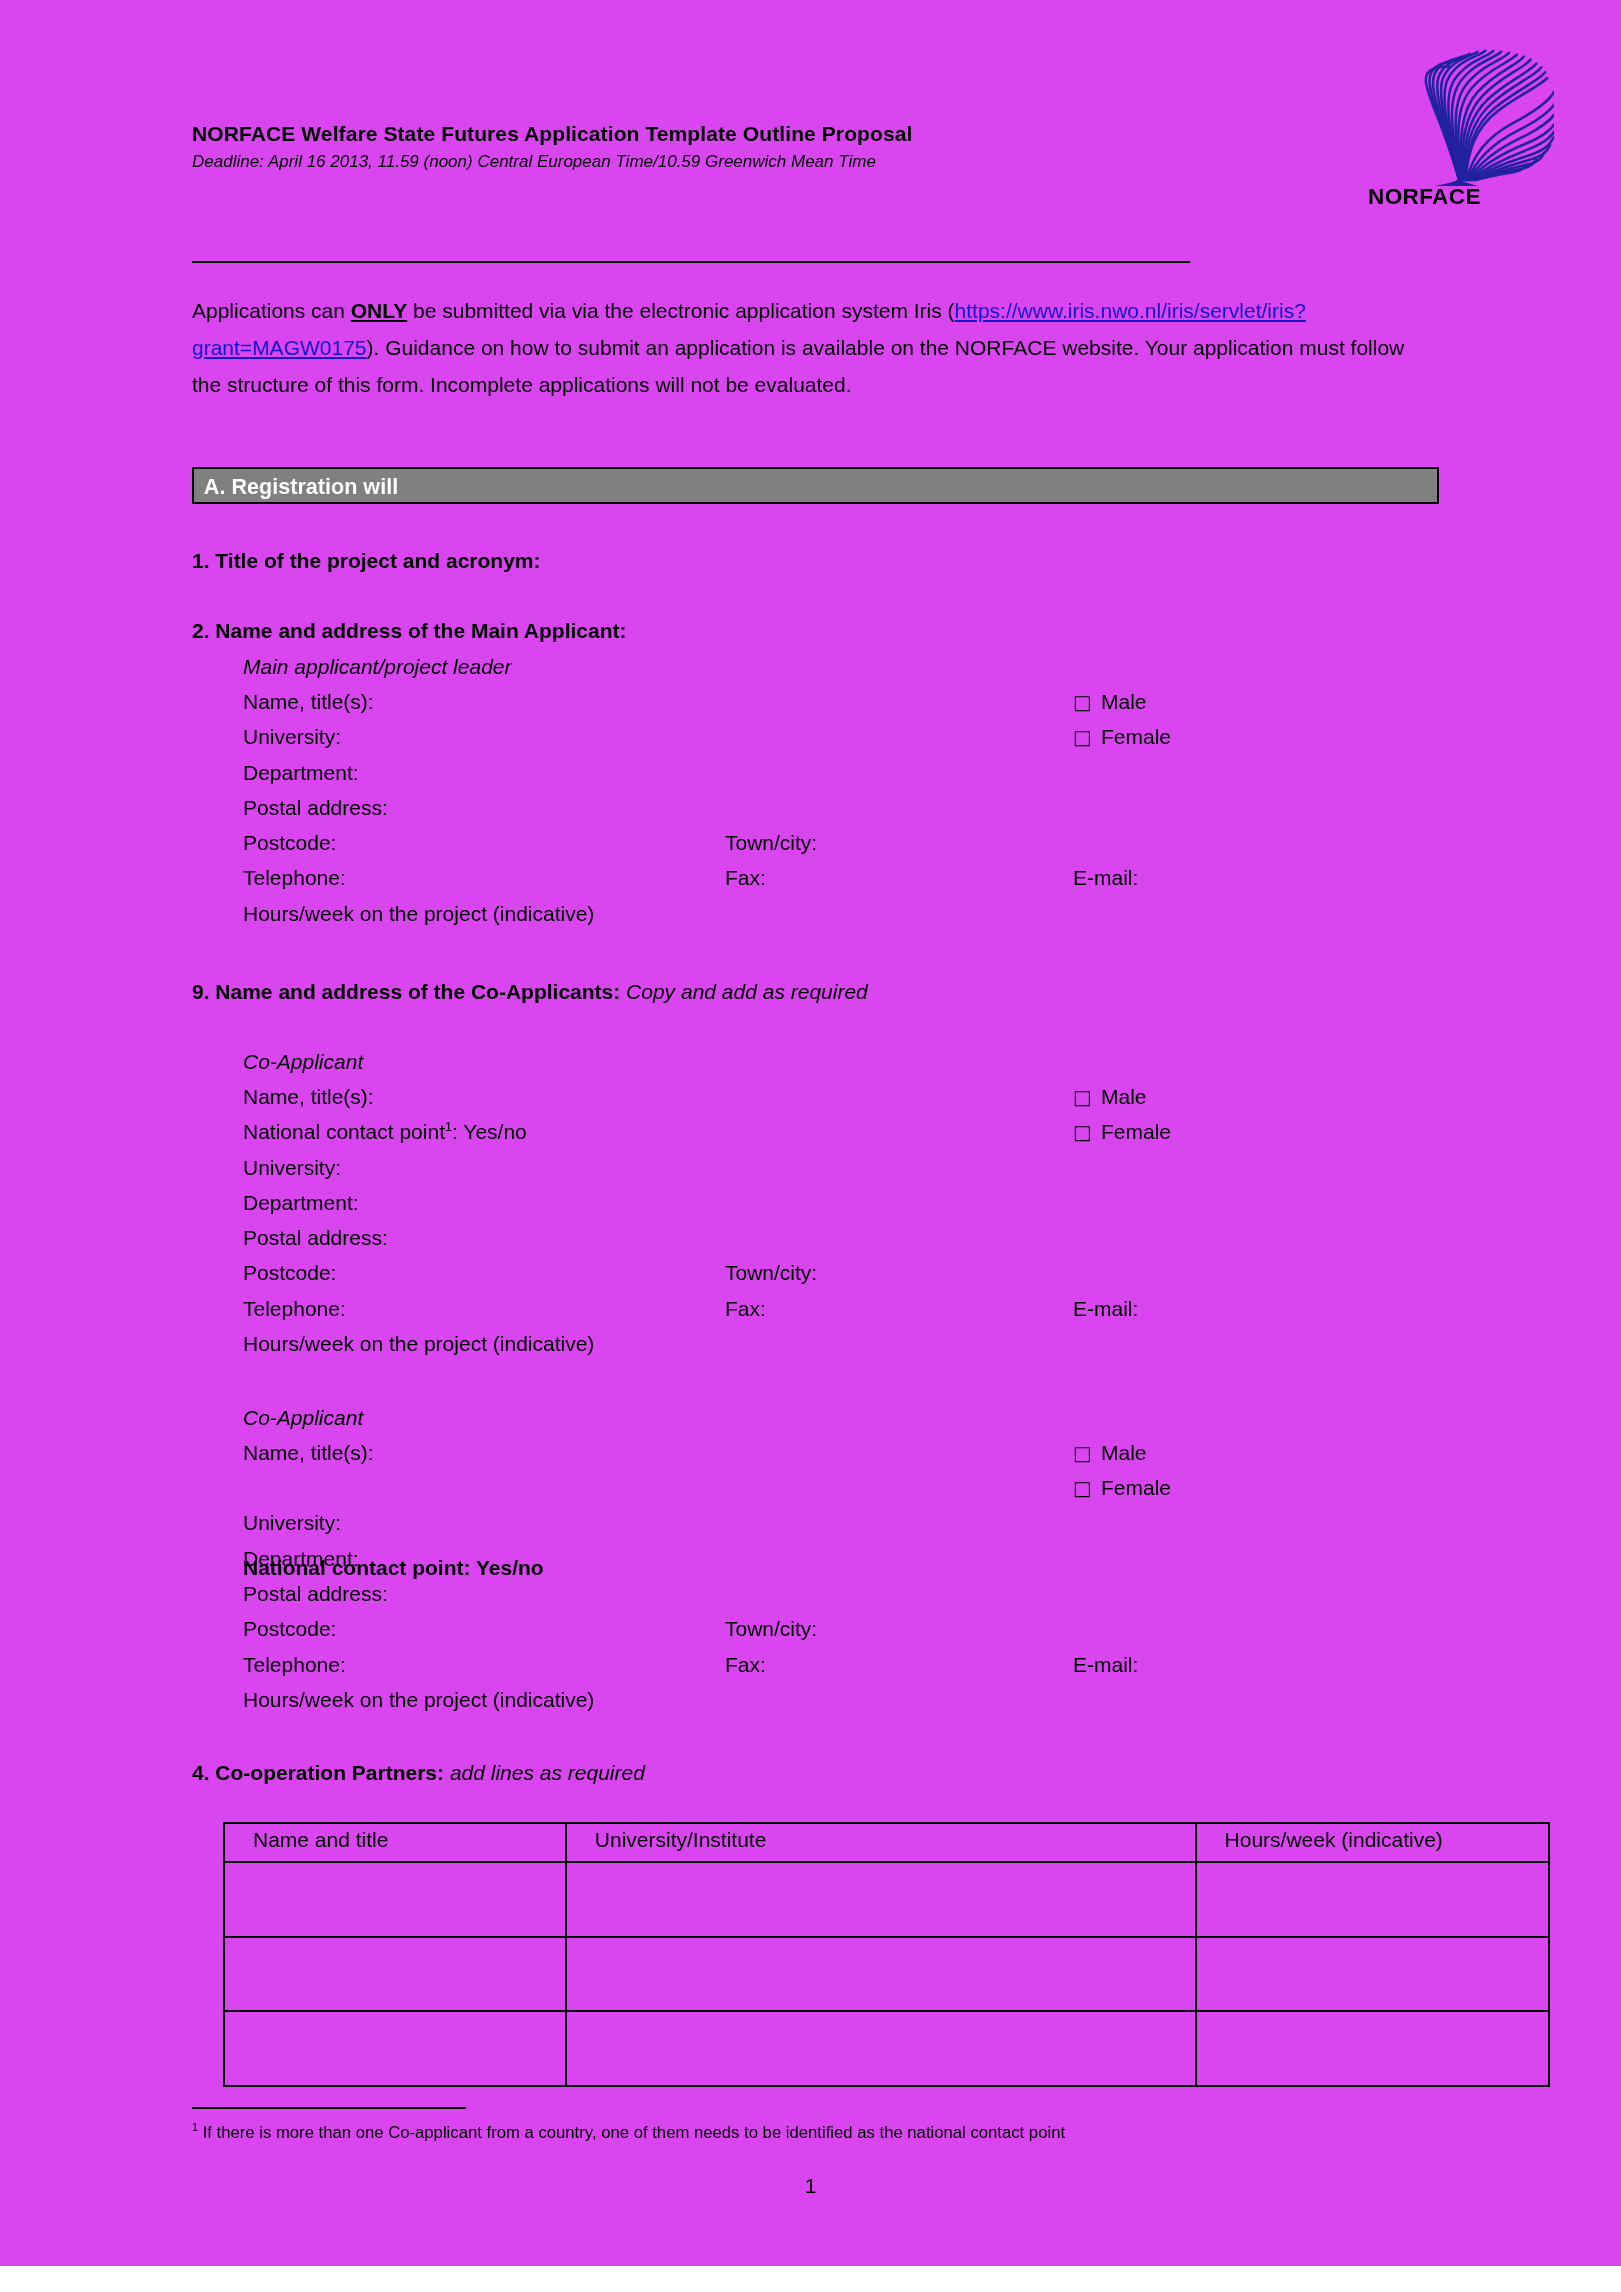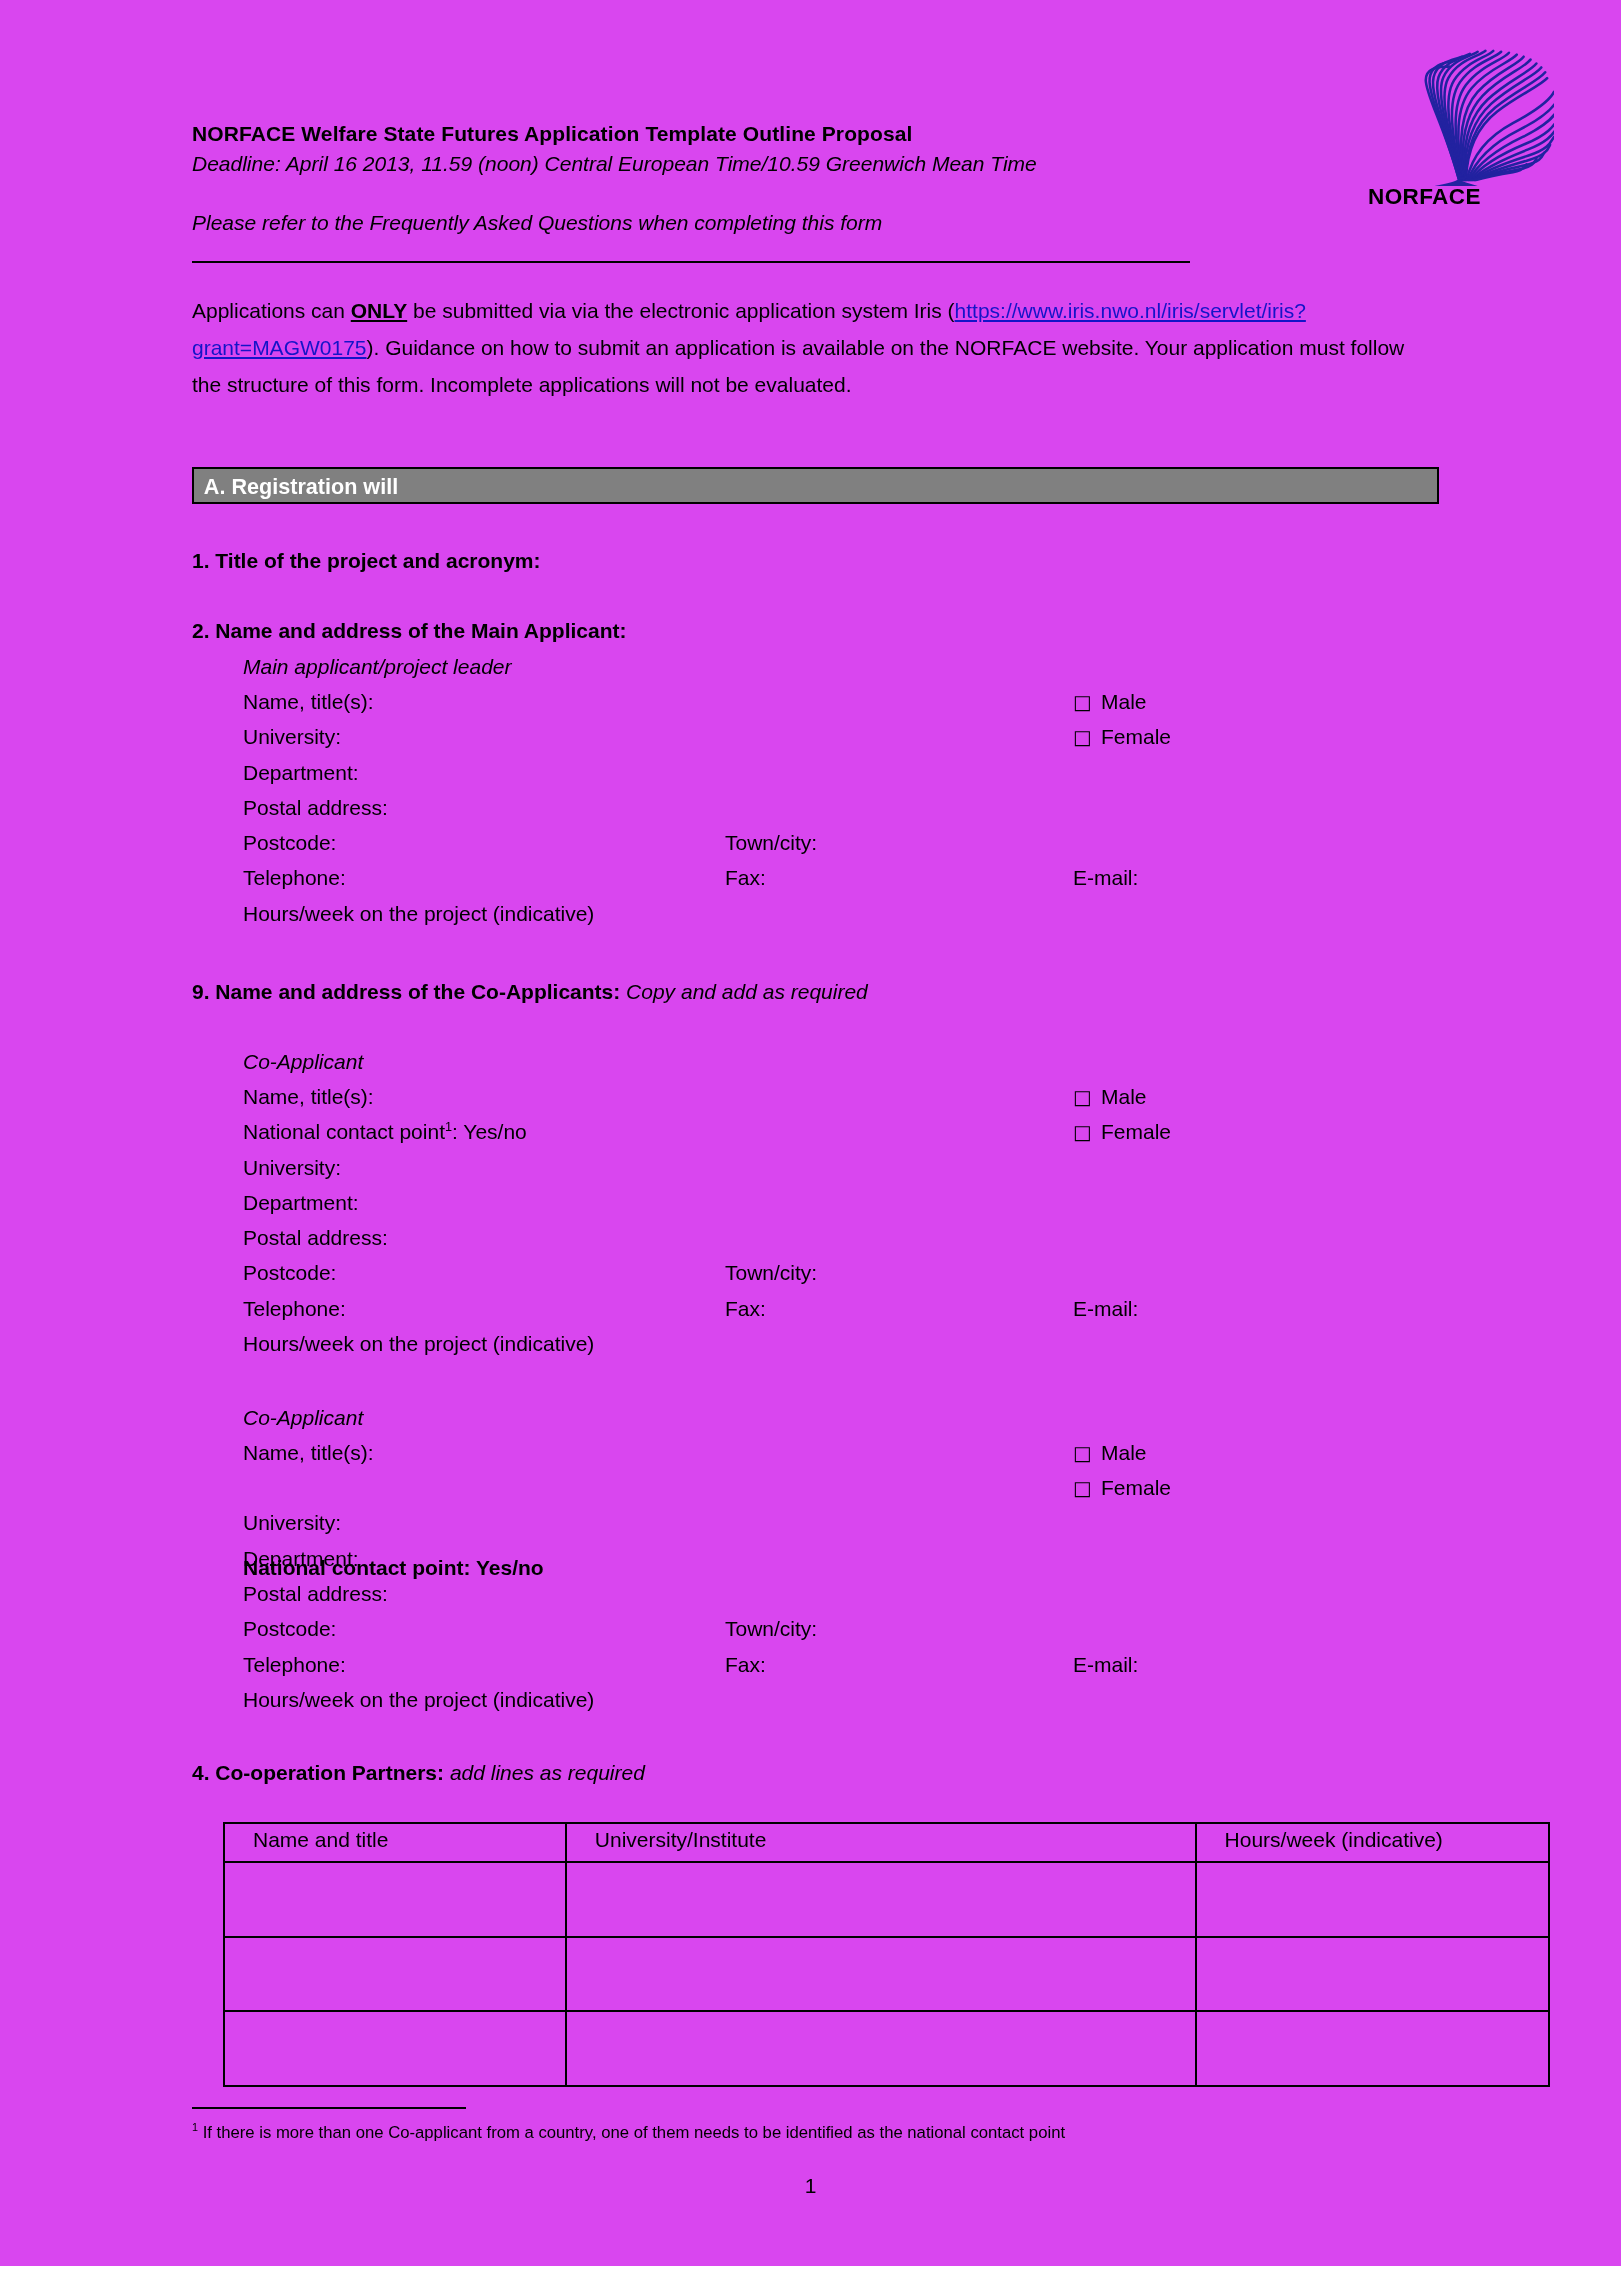--- a/index.html
+++ b/index.html
@@ -33,7 +33,7 @@
     position: absolute;
     left: 192px;
     top: 152px;
-    font-size: 21px;
+    font-size: 17px;
     font-style: italic;
     white-space: nowrap;
   }

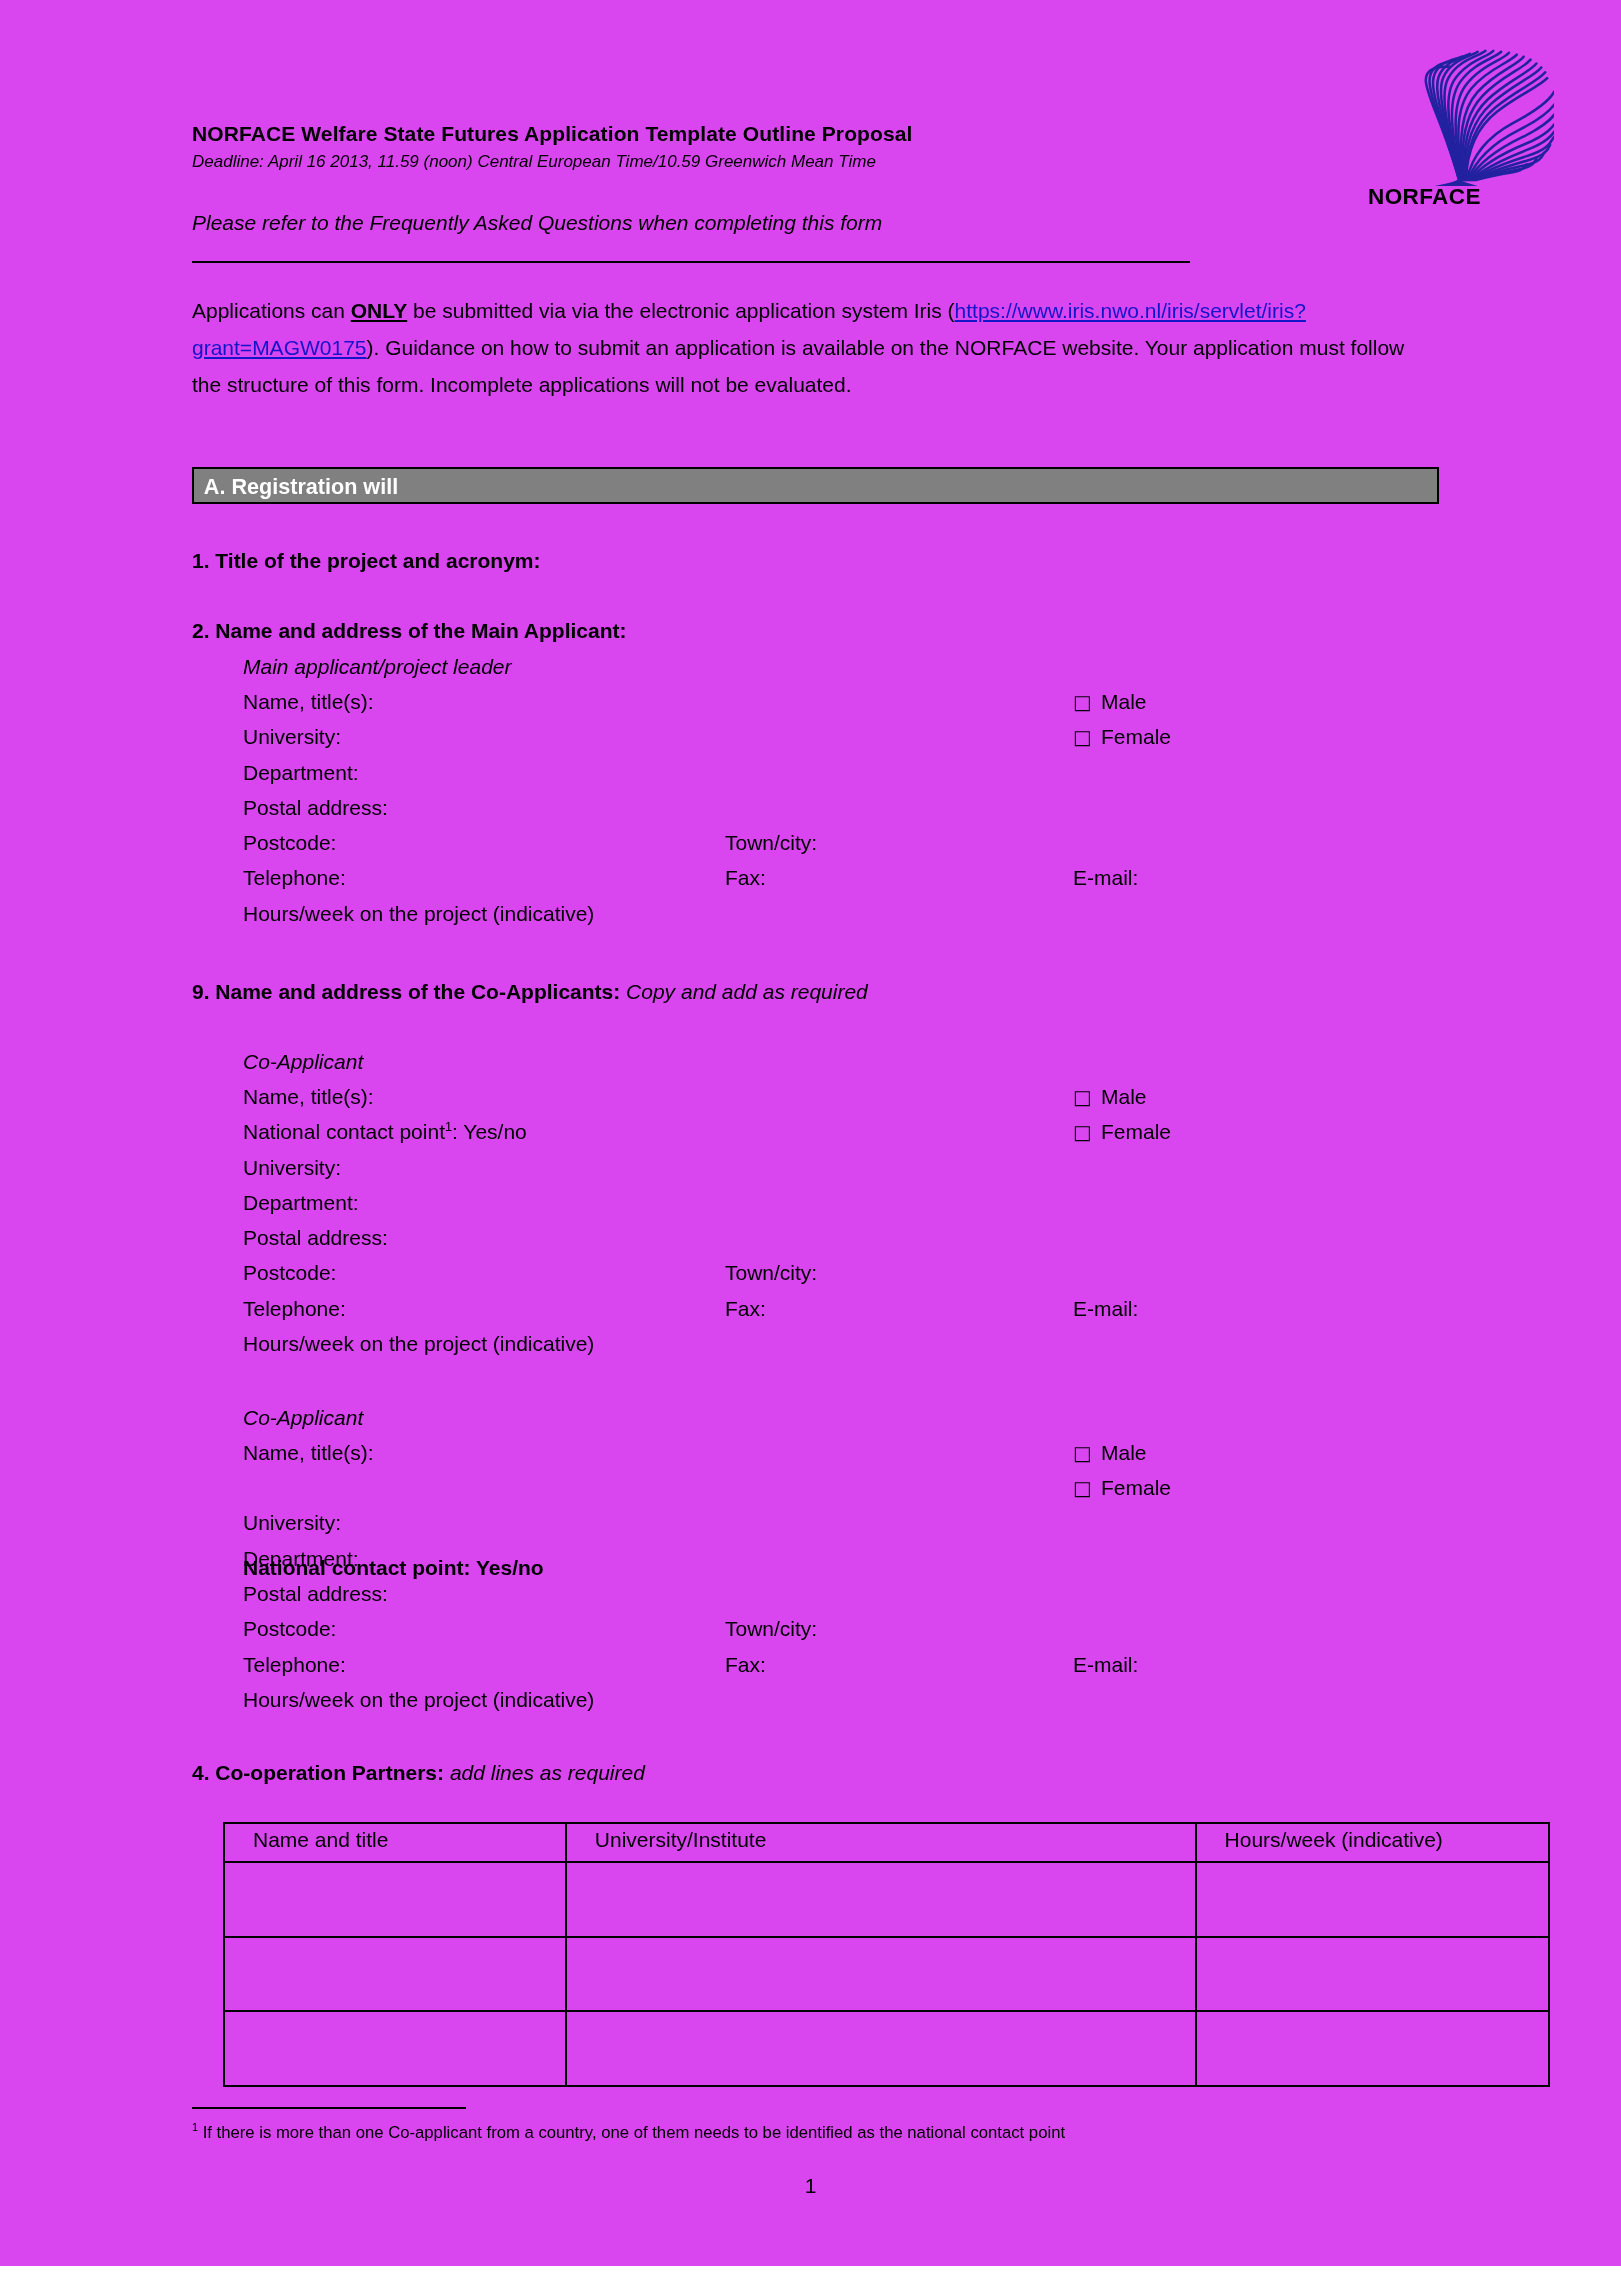--- a/index.html
+++ b/index.html
@@ -189,7 +189,6 @@
 
   <div class="hdr-title">NORFACE Welfare State Futures Application Template Outline Proposal</div>
   <div class="hdr-deadline">Deadline: April 16 2013, 11.59 (noon) Central European Time/10.59 Greenwich Mean Time</div>
-  <div class="hdr-faq">Please refer to the Frequently Asked Questions when completing this form</div>
   <div class="hdr-rule"></div>
 
   <div class="logo-wrap">

